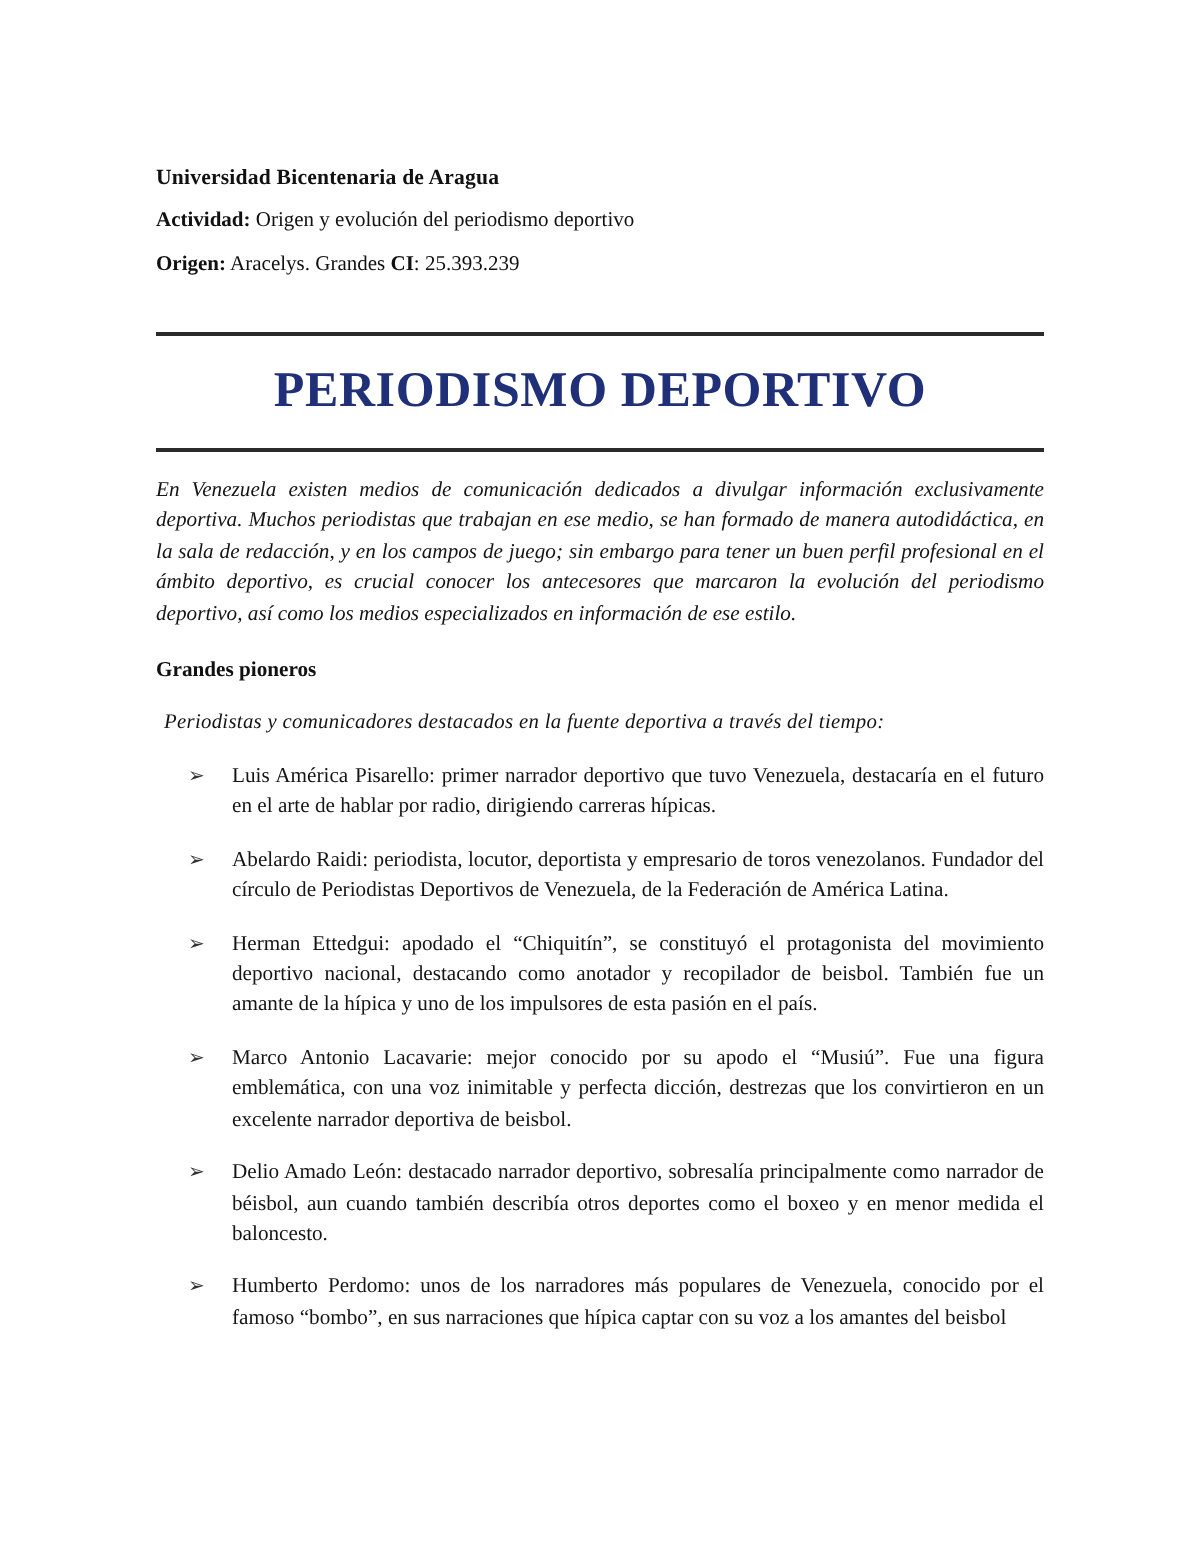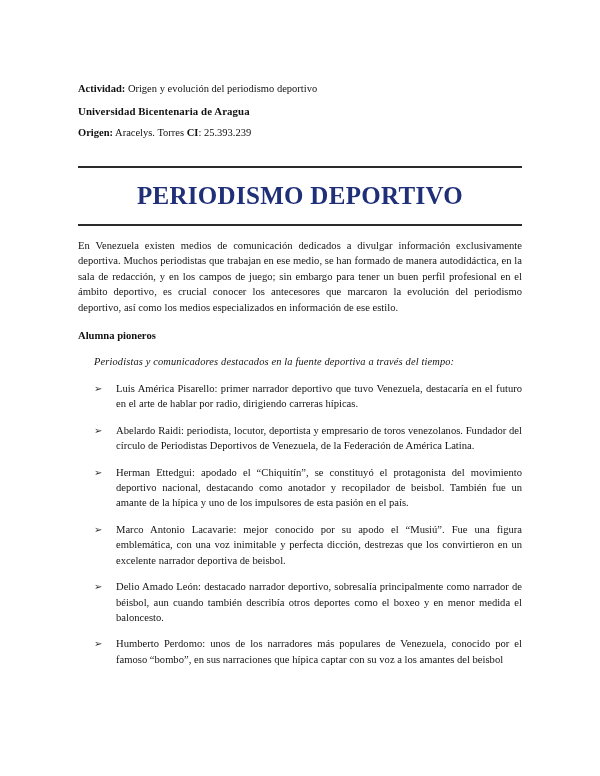--- a/index.html
+++ b/index.html
@@ -137,11 +137,11 @@
 <div class="page">
 
   <div class="header-block">
+    <p class="header-line first">Universidad Bicentenaria de Aragua</p>
+
     <p class="header-line">
       <span class="lbl">Actividad:</span><span> Origen y evolución del periodismo deportivo</span>
     </p>
-
-    <p class="header-line first">Universidad Bicentenaria de Aragua</p>
 
     <p class="header-line">
       <span class="lbl">Origen:</span><span> Aracelys. Torres </span><span class="lbl">CI</span><span>: 25.393.239</span>

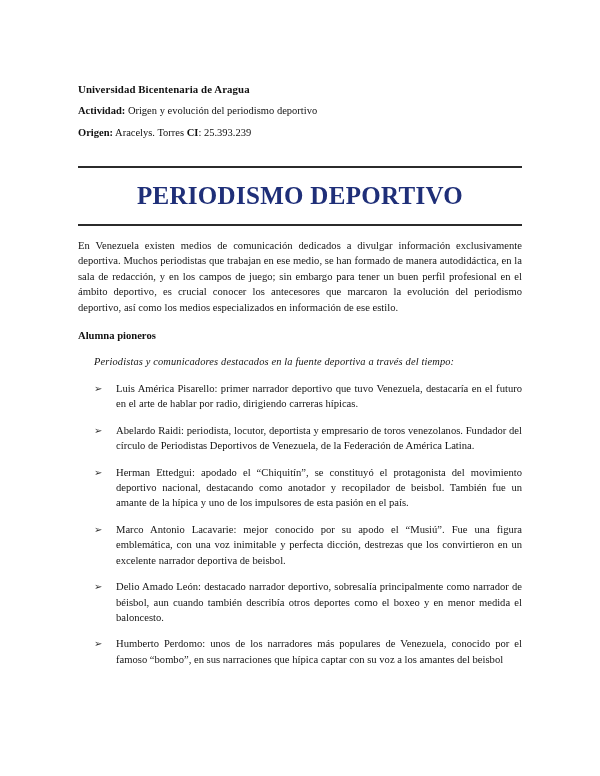--- a/index.html
+++ b/index.html
@@ -144,7 +144,7 @@
     </p>
 
     <p class="header-line">
-      <span class="lbl">Origen:</span><span> Aracelys. Torres </span><span class="lbl">CI</span><span>: 25.393.239</span>
+      <span class="lbl">Origen:</span><span> Aracelys. Grandes </span><span class="lbl">CI</span><span>: 25.393.239</span>
     </p>
   </div>
 

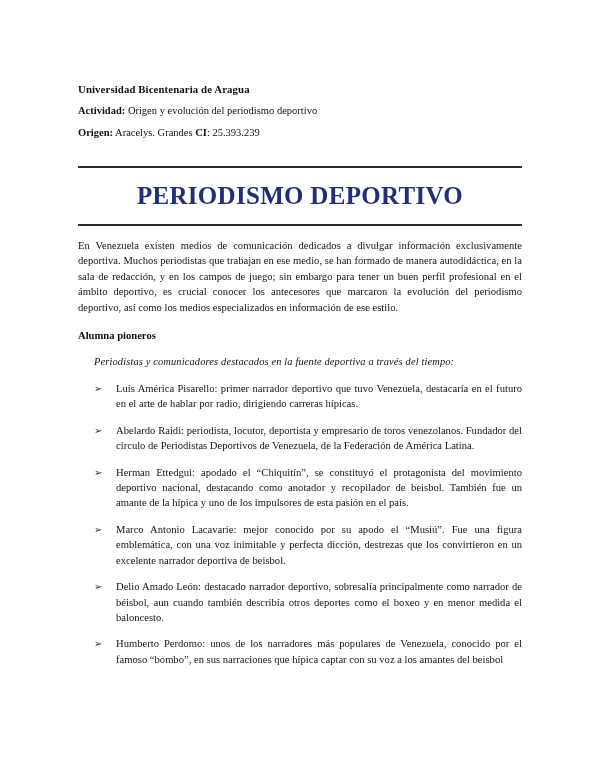--- a/index.html
+++ b/index.html
@@ -84,6 +84,7 @@
   }
   .para.intro {
     margin-top: 6px;
+    font-style: italic;
   }
 
   .section-head {

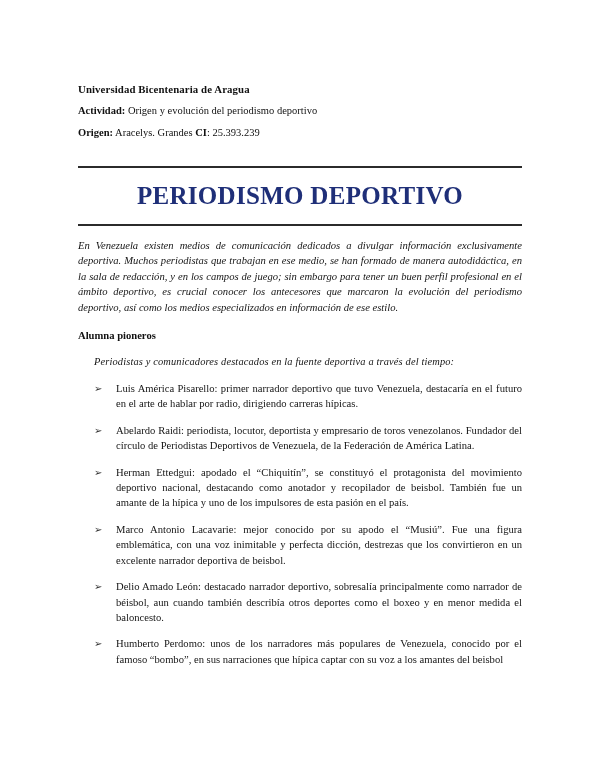--- a/index.html
+++ b/index.html
@@ -157,7 +157,7 @@
 
   <p class="para intro">En Venezuela existen medios de comunicación dedicados a divulgar información exclusivamente deportiva. Muchos periodistas que trabajan en ese medio, se han formado de manera autodidáctica, en la sala de redacción, y en los campos de juego; sin embargo para tener un buen perfil profesional en el ámbito deportivo, es crucial conocer los antecesores que marcaron la evolución del periodismo deportivo, así como los medios especializados en información de ese estilo.</p>
 
-  <p class="section-head">Alumna pioneros</p>
+  <p class="section-head">Grandes pioneros</p>
 
   <p class="sub-italic">Periodistas y comunicadores destacados en la fuente deportiva a través del tiempo:</p>
 

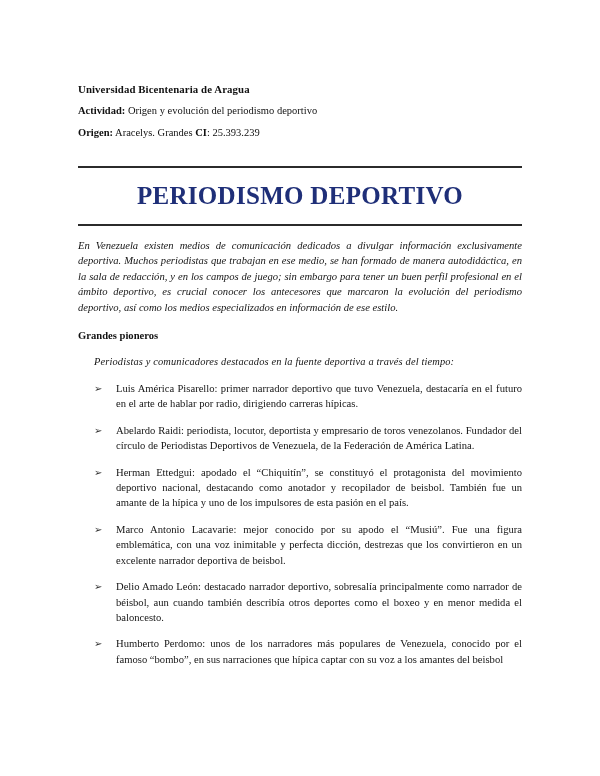--- a/index.html
+++ b/index.html
@@ -97,7 +97,7 @@
   .sub-italic {
     font-style: italic;
     font-size: 10.4px;
-    margin: 15px 0 0 16px;
+    margin: 15px 0 0 4px;
     color: #141414;
     letter-spacing: 0.15px;
   }

